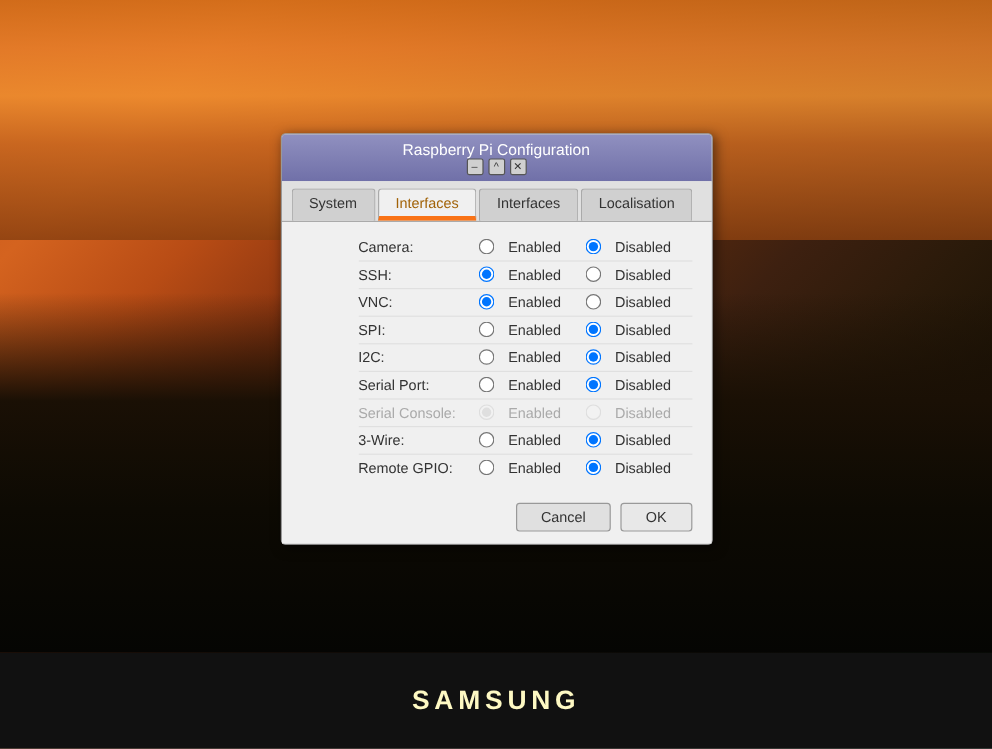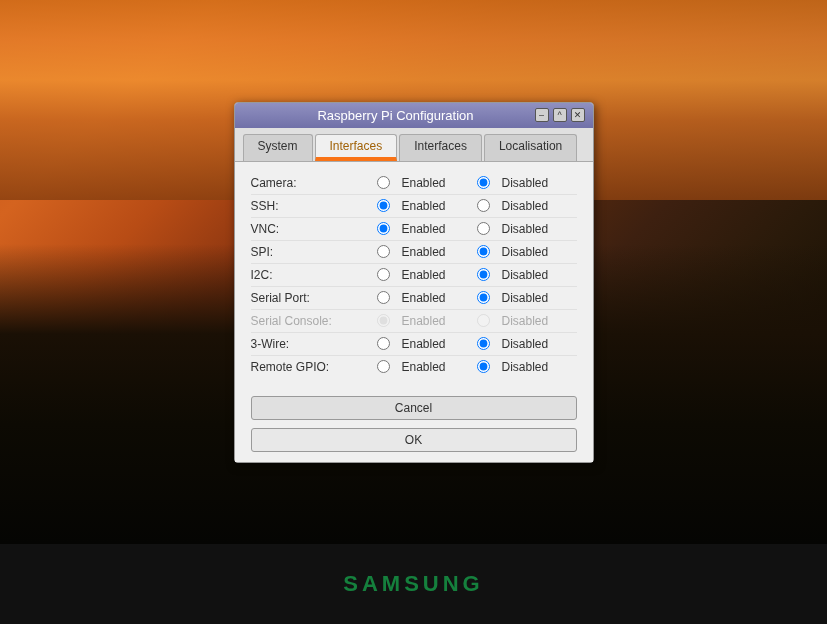--- a/index.html
+++ b/index.html
@@ -100,6 +100,7 @@
       align-items: center;
       justify-content: space-between;
       border-radius: 3px 3px 0 0;
+      flex-direction: column;
     }
 
     .dialog-title {

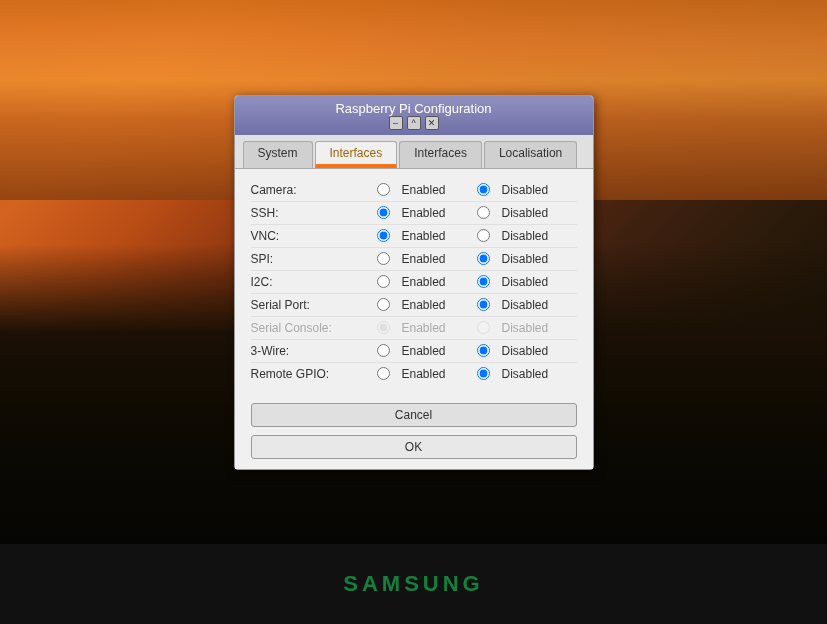--- a/index.html
+++ b/index.html
@@ -167,6 +167,7 @@
       align-items: center;
       padding: 4px 0;
       border-bottom: 1px solid #e0e0e0;
+      margin-left: 48px;
     }
 
     .interface-row:last-child {

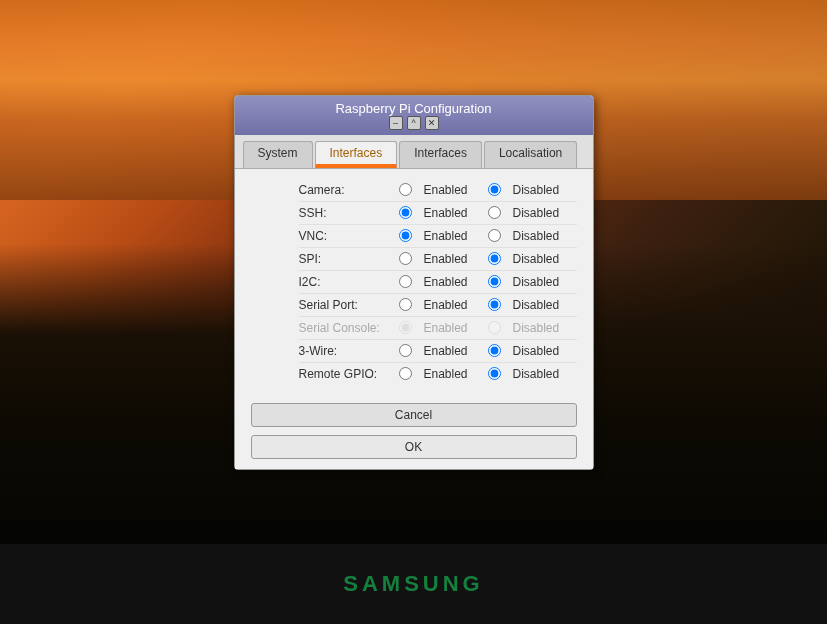--- a/index.html
+++ b/index.html
@@ -219,7 +219,6 @@
       gap: 8px;
       padding: 8px 16px 10px;
       background: #f0f0f0;
-      flex-direction: column;
     }
 
     .btn {

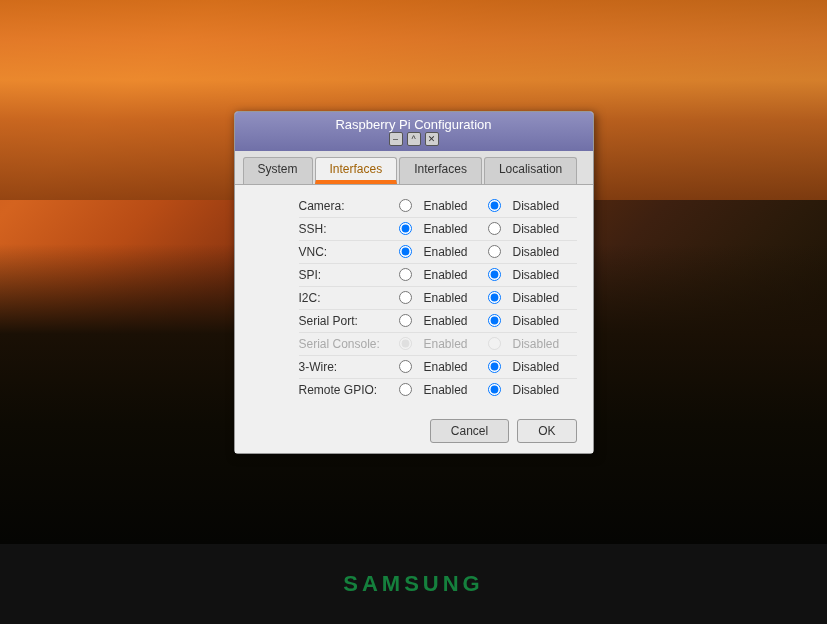--- a/index.html
+++ b/index.html
@@ -69,7 +69,7 @@
     }
 
     .samsung-text {
-      color: #15803d;
+      color: #fef9c3;
       font-size: 22px;
       font-weight: bold;
       letter-spacing: 4px;

